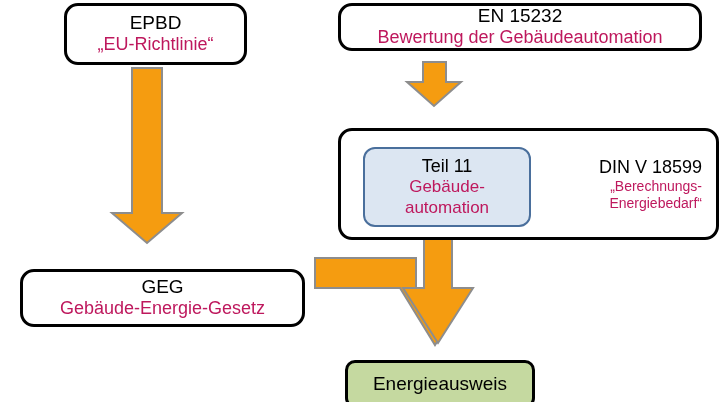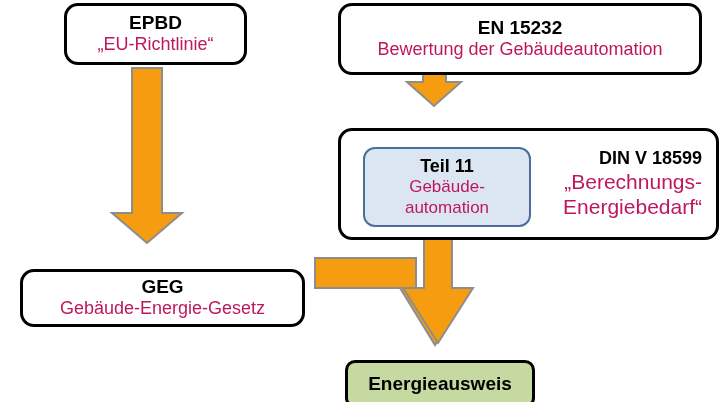--- a/index.html
+++ b/index.html
@@ -29,7 +29,7 @@
     z-index: 3;
   }
   .node .title {
-    font-weight: bold;
+    font-weight: normal;
     font-size: 19px;
     color: #000000;
     line-height: 1.18;

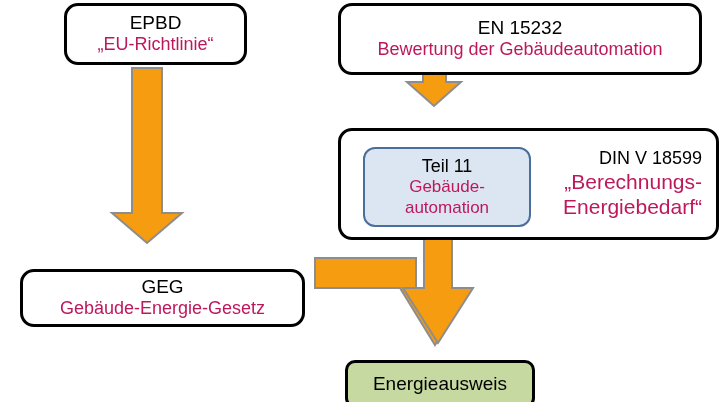--- a/index.html
+++ b/index.html
@@ -45,7 +45,7 @@
   #node-epbd { left: 64px; top: 3px; width: 183px; height: 62px; }
 
   
-  #node-en15232 { left: 338px; top: 3px; width: 364px; height: 72px; text-align: center; }
+  #node-en15232 { left: 338px; top: 3px; width: 364px; height: 48px; text-align: center; }
 
   
   #node-din {

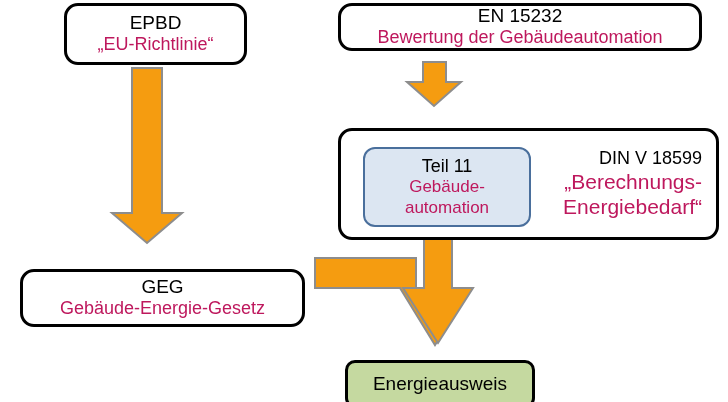--- a/index.html
+++ b/index.html
@@ -64,7 +64,7 @@
     width: 160px;
   }
   #din-text-block .title { font-size: 18px; }
-  #din-text-block .subtitle { font-size: 21px; }
+  #din-text-block .subtitle { font-size: 14px; }
 
   
   #node-teil11 {

